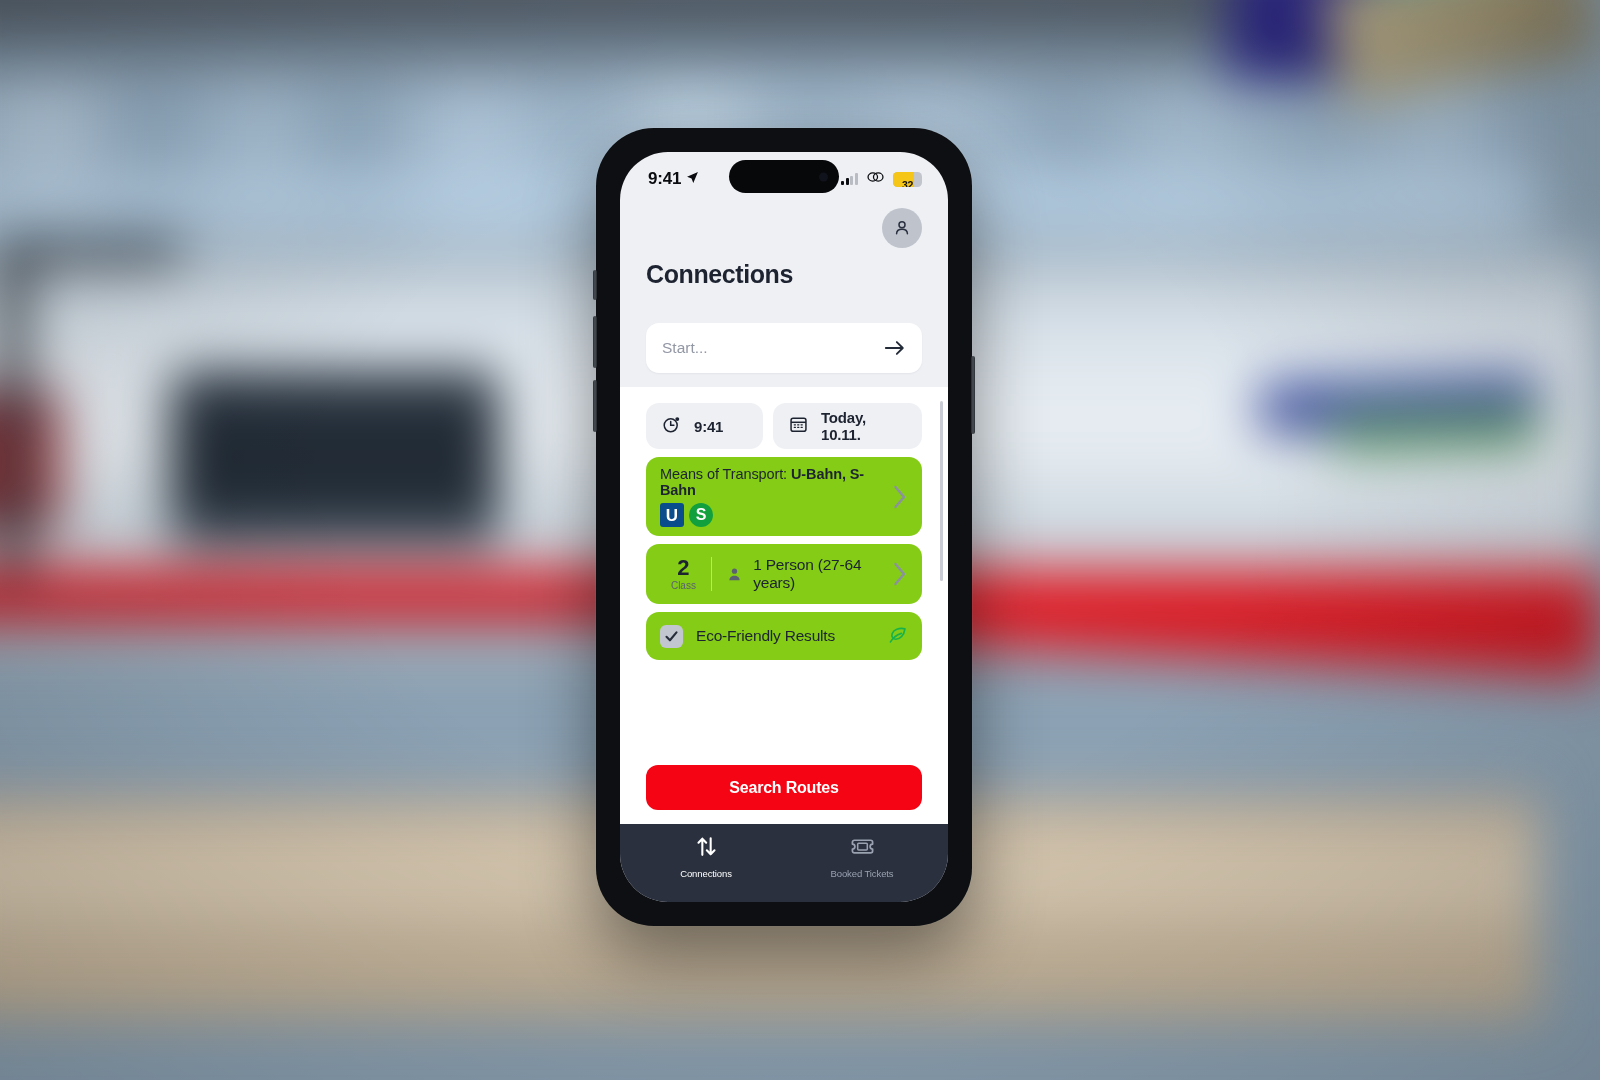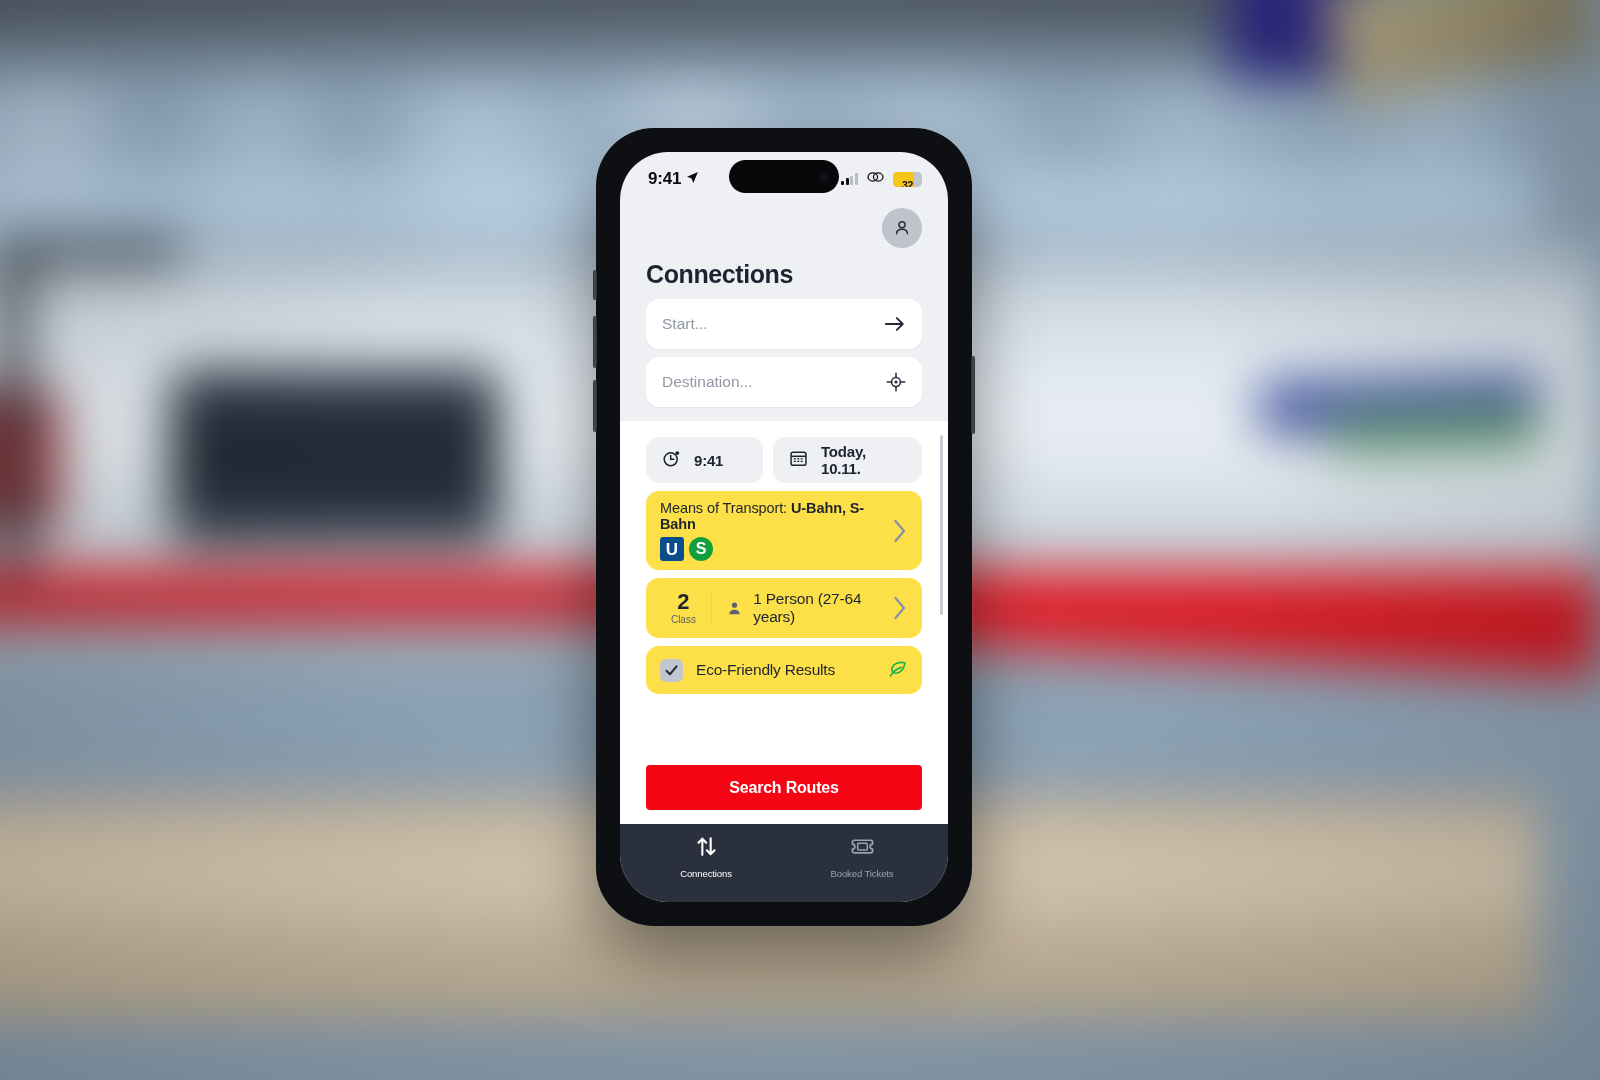--- a/index.html
+++ b/index.html
@@ -248,6 +248,7 @@
     padding: 0 16px;
     margin-bottom: 8px;
     box-shadow: 0 1px 2px rgba(20,24,40,.05);
+    margin-top: 24px;
   }
   .field:last-child { margin-bottom: 0; }
   .field .val {

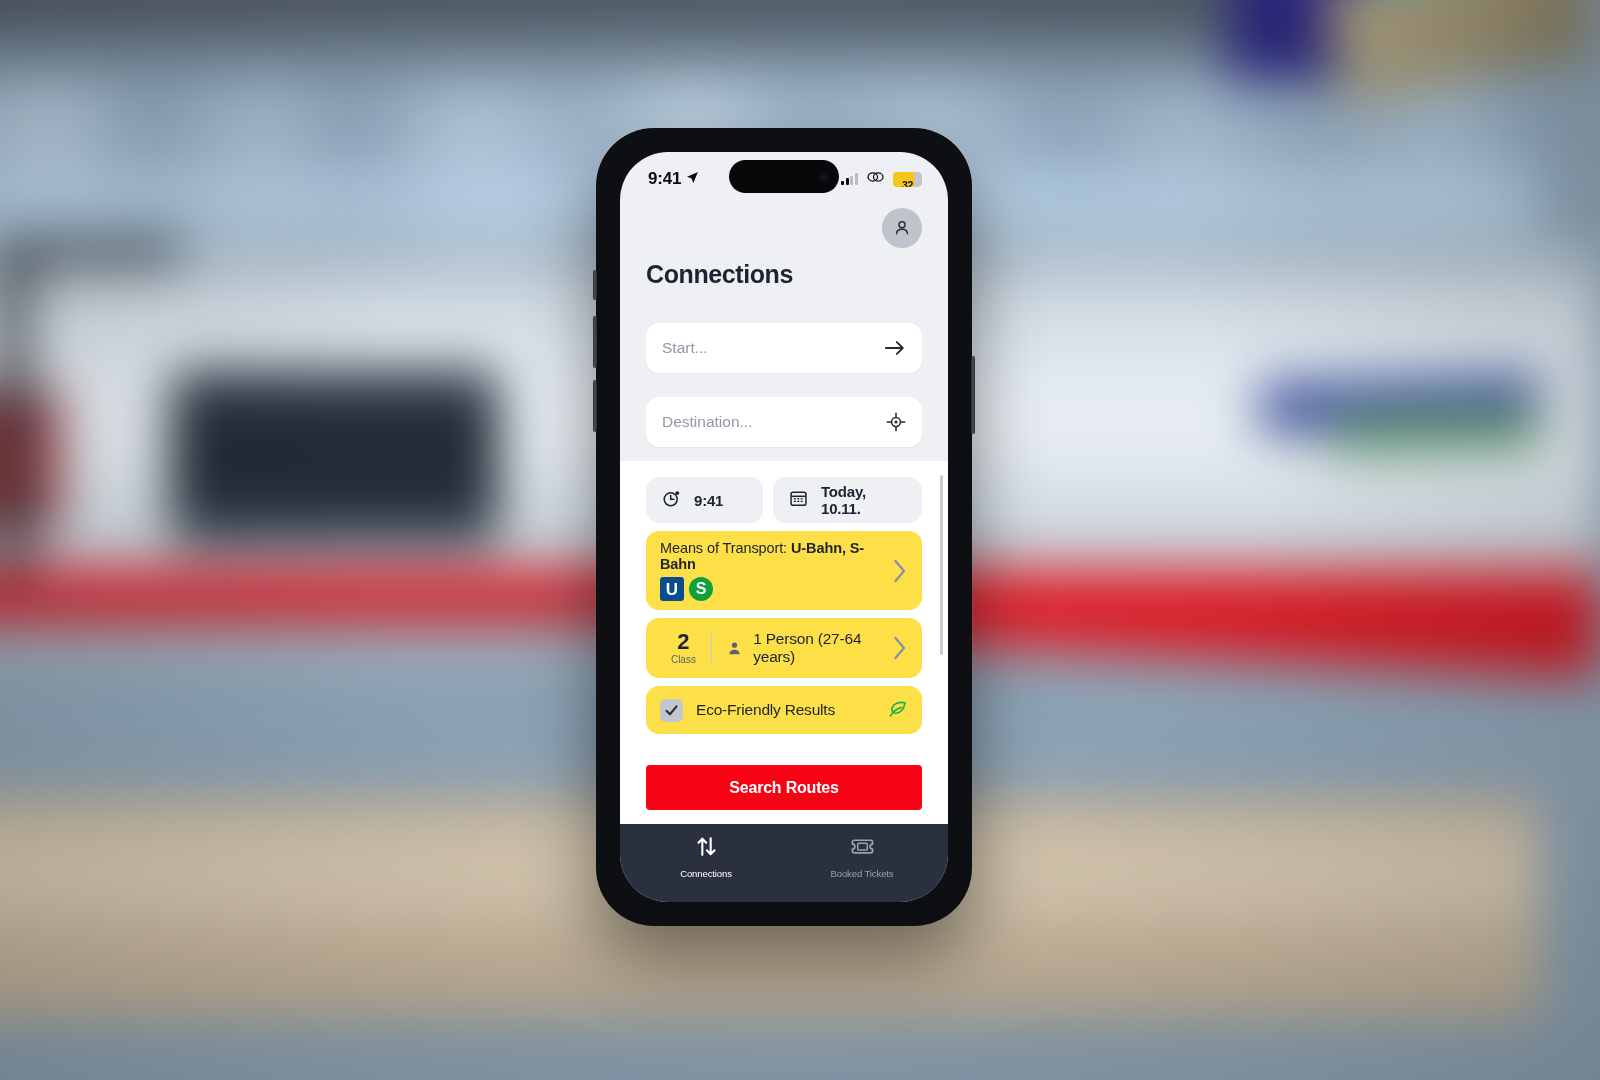--- a/index.html
+++ b/index.html
@@ -473,16 +473,6 @@
           </svg>
         </span>
       </div>
-      <div class="field">
-        <span class="val">Destination...</span>
-        <span class="act">
-          <svg width="20" height="20" viewBox="0 0 24 24">
-            <circle cx="12" cy="12" r="5.3" fill="none" stroke="#232a38" stroke-width="1.8"></circle>
-            <circle cx="12" cy="12" r="1.9" fill="#232a38"></circle>
-            <path d="M12 1.5v4.2M12 18.3v4.2M1.5 12h4.2M18.3 12h4.2" stroke="#232a38" stroke-width="1.8" stroke-linecap="round"></path>
-          </svg>
-        </span>
-      </div>
     </div>
 
     <div id="scroll-area">

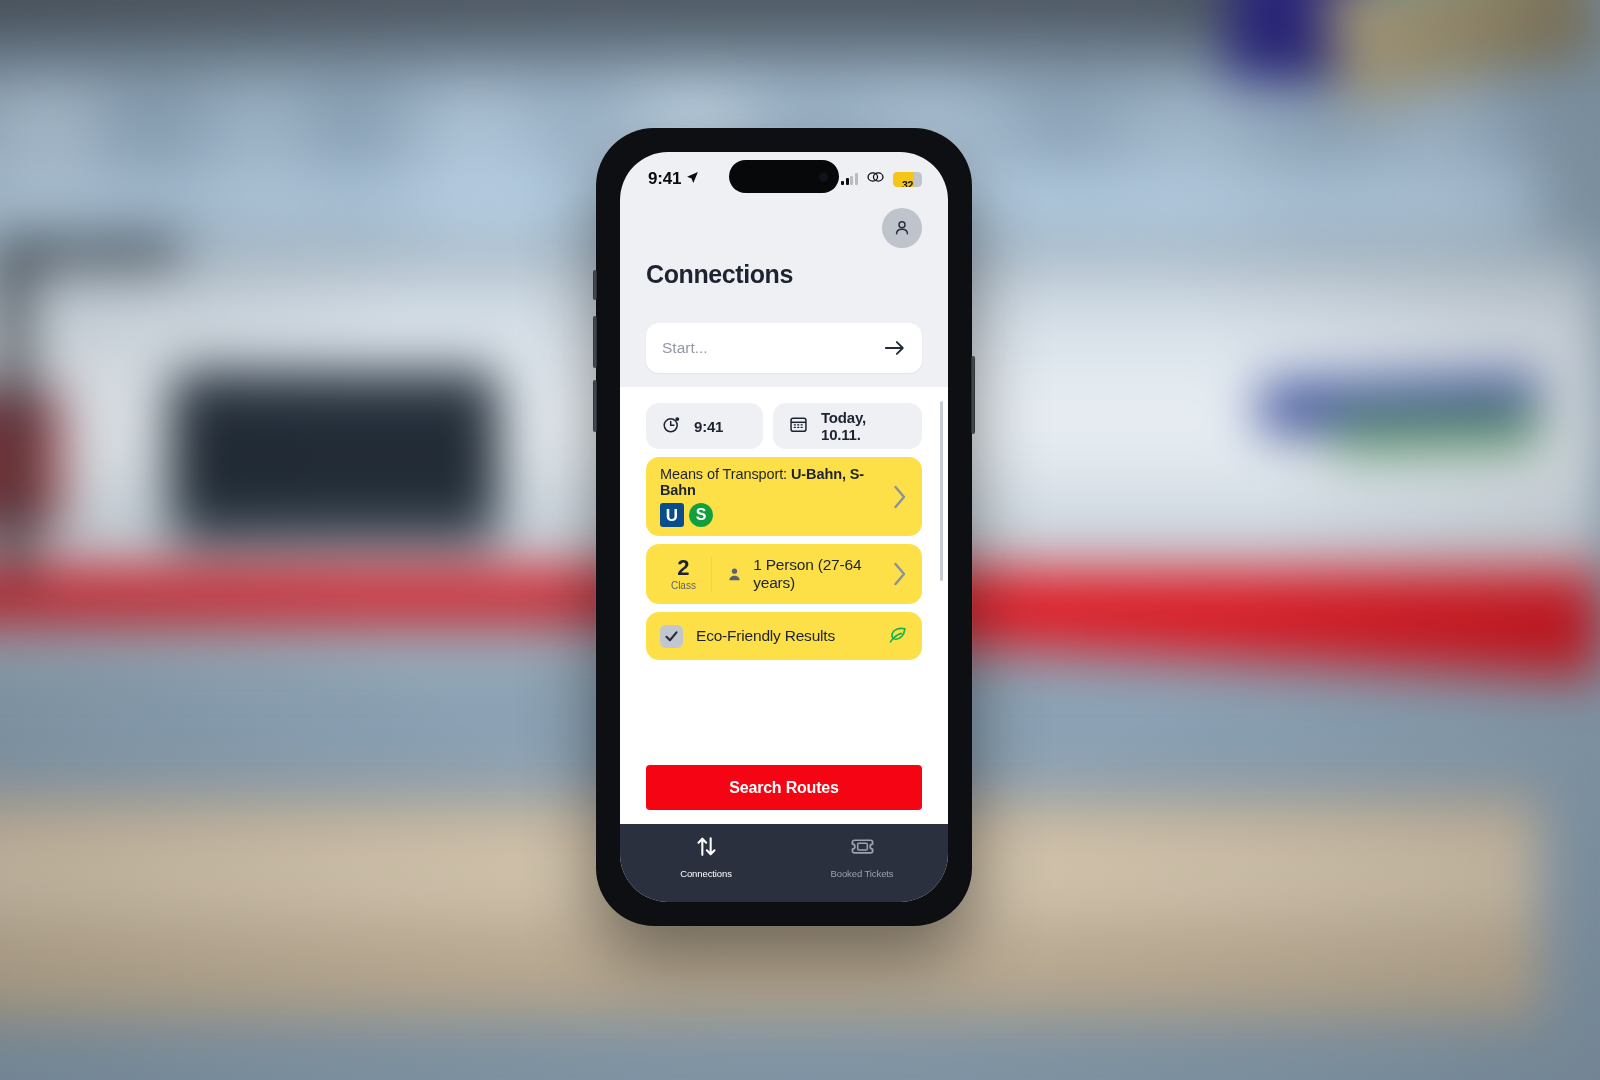--- a/index.html
+++ b/index.html
@@ -274,7 +274,7 @@
     background: #c9ccd4;
   }
   .opt-row {
-    background: #fde047;
+    background: #84cc16;
     border-radius: 13px;
     display: flex; align-items: center;
     margin-bottom: 8px;

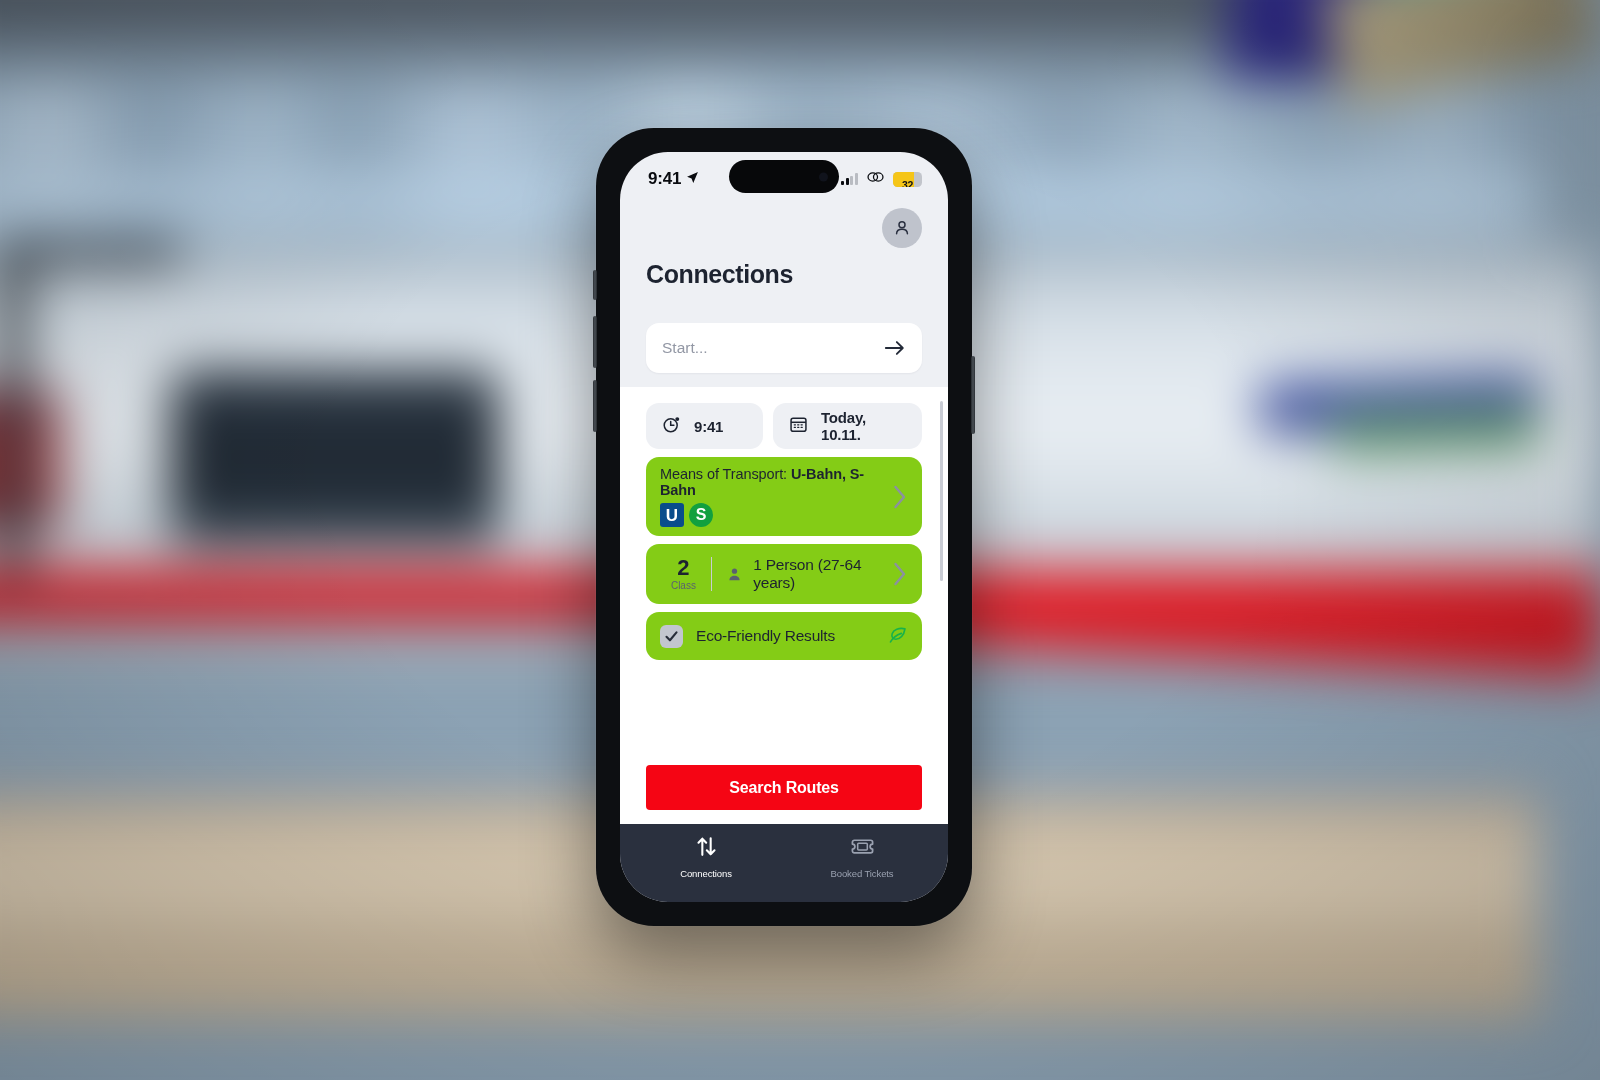--- a/index.html
+++ b/index.html
@@ -360,7 +360,7 @@
   #search-btn {
     width: 100%; height: 45px;
     background: #f50514;
-    border: none; border-radius: 4px;
+    border: none; border-radius: 12px;
     color: #fff; font-size: 16px; font-weight: bold;
     font-family: "Liberation Sans", sans-serif;
     letter-spacing: -.2px;

